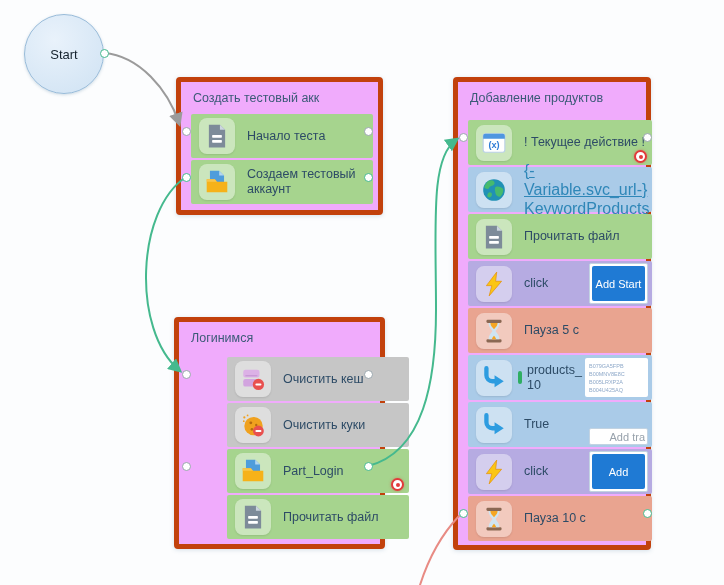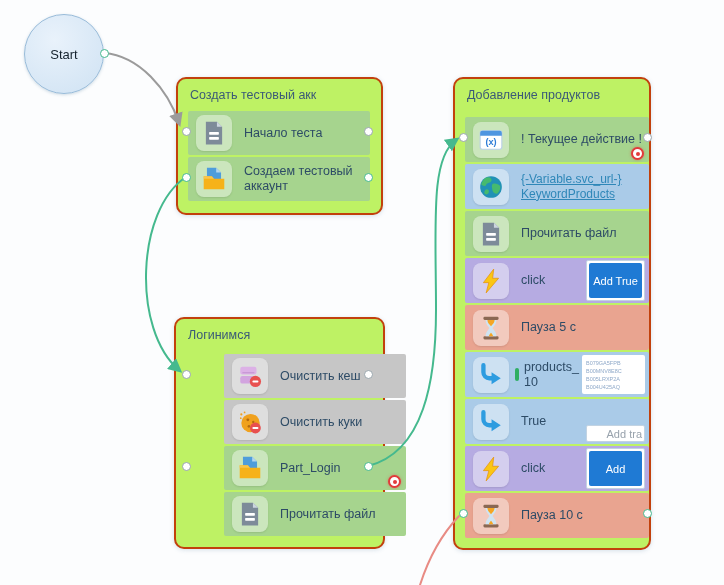--- a/index.html
+++ b/index.html
@@ -16,7 +16,7 @@
   }
   
   .group{
-    position:absolute;background:#bef264;border:2px solid #c2410c;border-radius:10px;
+    position:absolute;background:#f0abfc;border:5px solid #c2410c;border-radius:4px;
     box-shadow:0 1px 4px rgba(100,140,170,.25);z-index:2;box-sizing:border-box;
   }
   .gtitle{font-size:12.5px;color:#3b5a77;padding:9px 12px 0;}

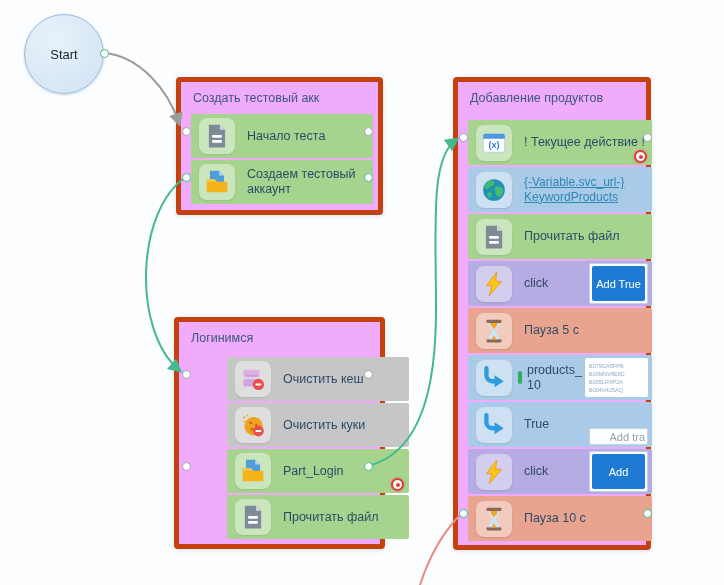--- a/index.html
+++ b/index.html
@@ -42,7 +42,7 @@
     box-shadow:0 1px 2px rgba(0,0,0,.10);
   }
   .blabel{margin-left:12px;font-size:12.5px;color:#2d4b66;line-height:1.2;white-space:pre-line;}
-  .blabel.link span{display:block;text-decoration:underline;color:#2f87b8;font-size:12px;cursor:pointer;}
+  .blabel.link span{display:block;text-decoration:underline;color:#2f87b8;font-size:16px;cursor:pointer;}
   .varbar{width:4px;height:13px;background:#2fae62;border-radius:2px;margin-left:6px;flex:0 0 4px;}
   .varbar + .blabel{margin-left:5px;}
   

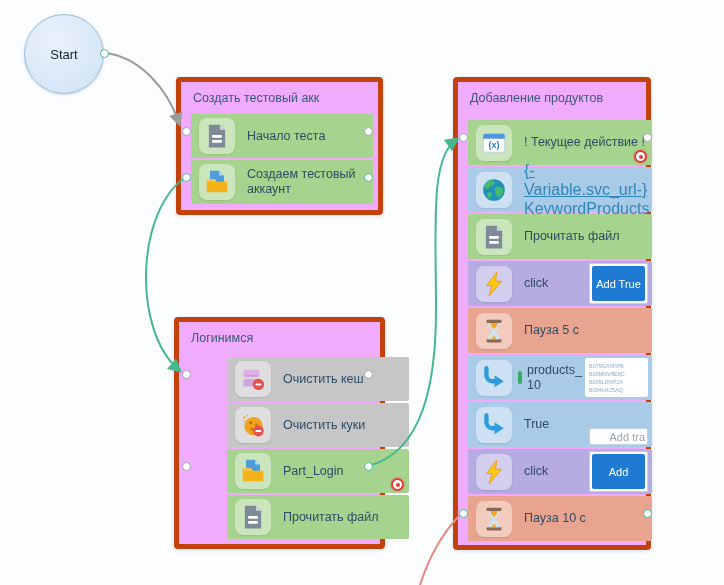--- a/index.html
+++ b/index.html
@@ -211,7 +211,7 @@
           </span>
           <span class="blabel">click</span>
           <span class="panel">
-            <button class="bluebtn">Add True</button>
+            <button class="bluebtn">Add Start</button>
           </span>
         </div>
         <div class="row salmon">

